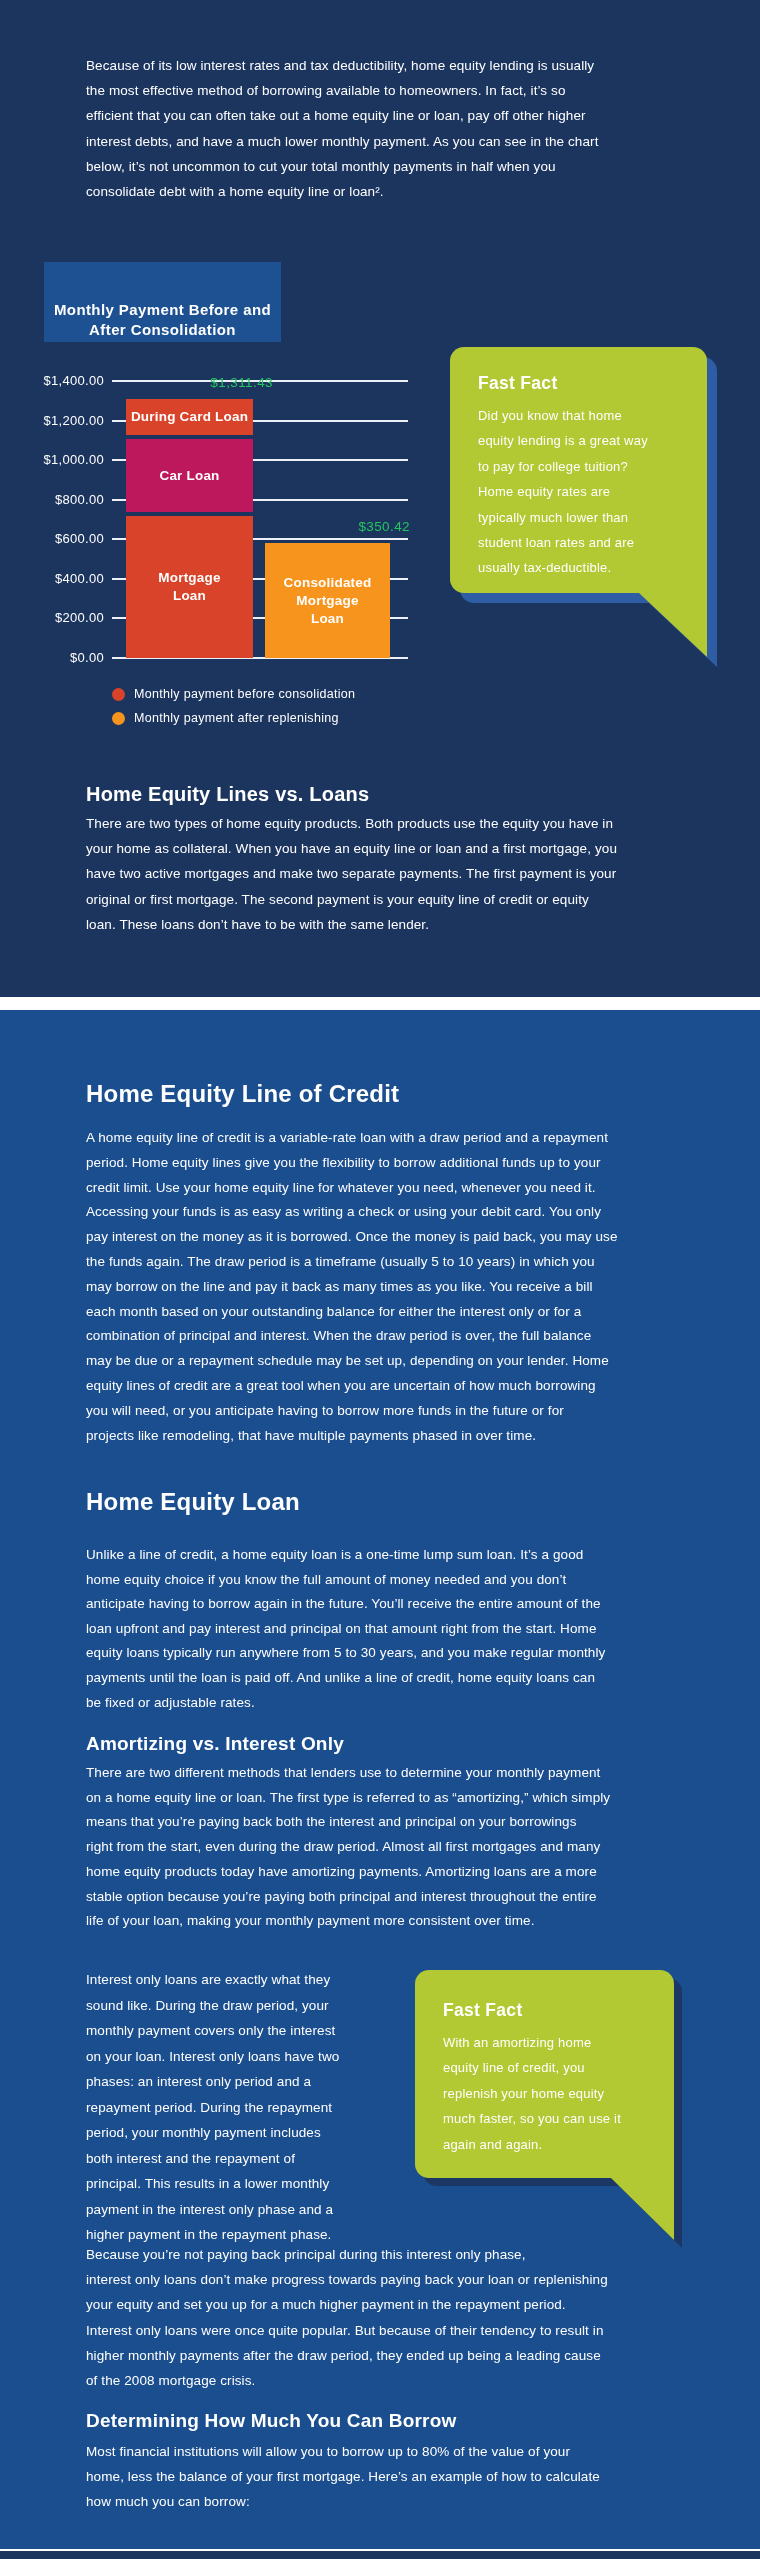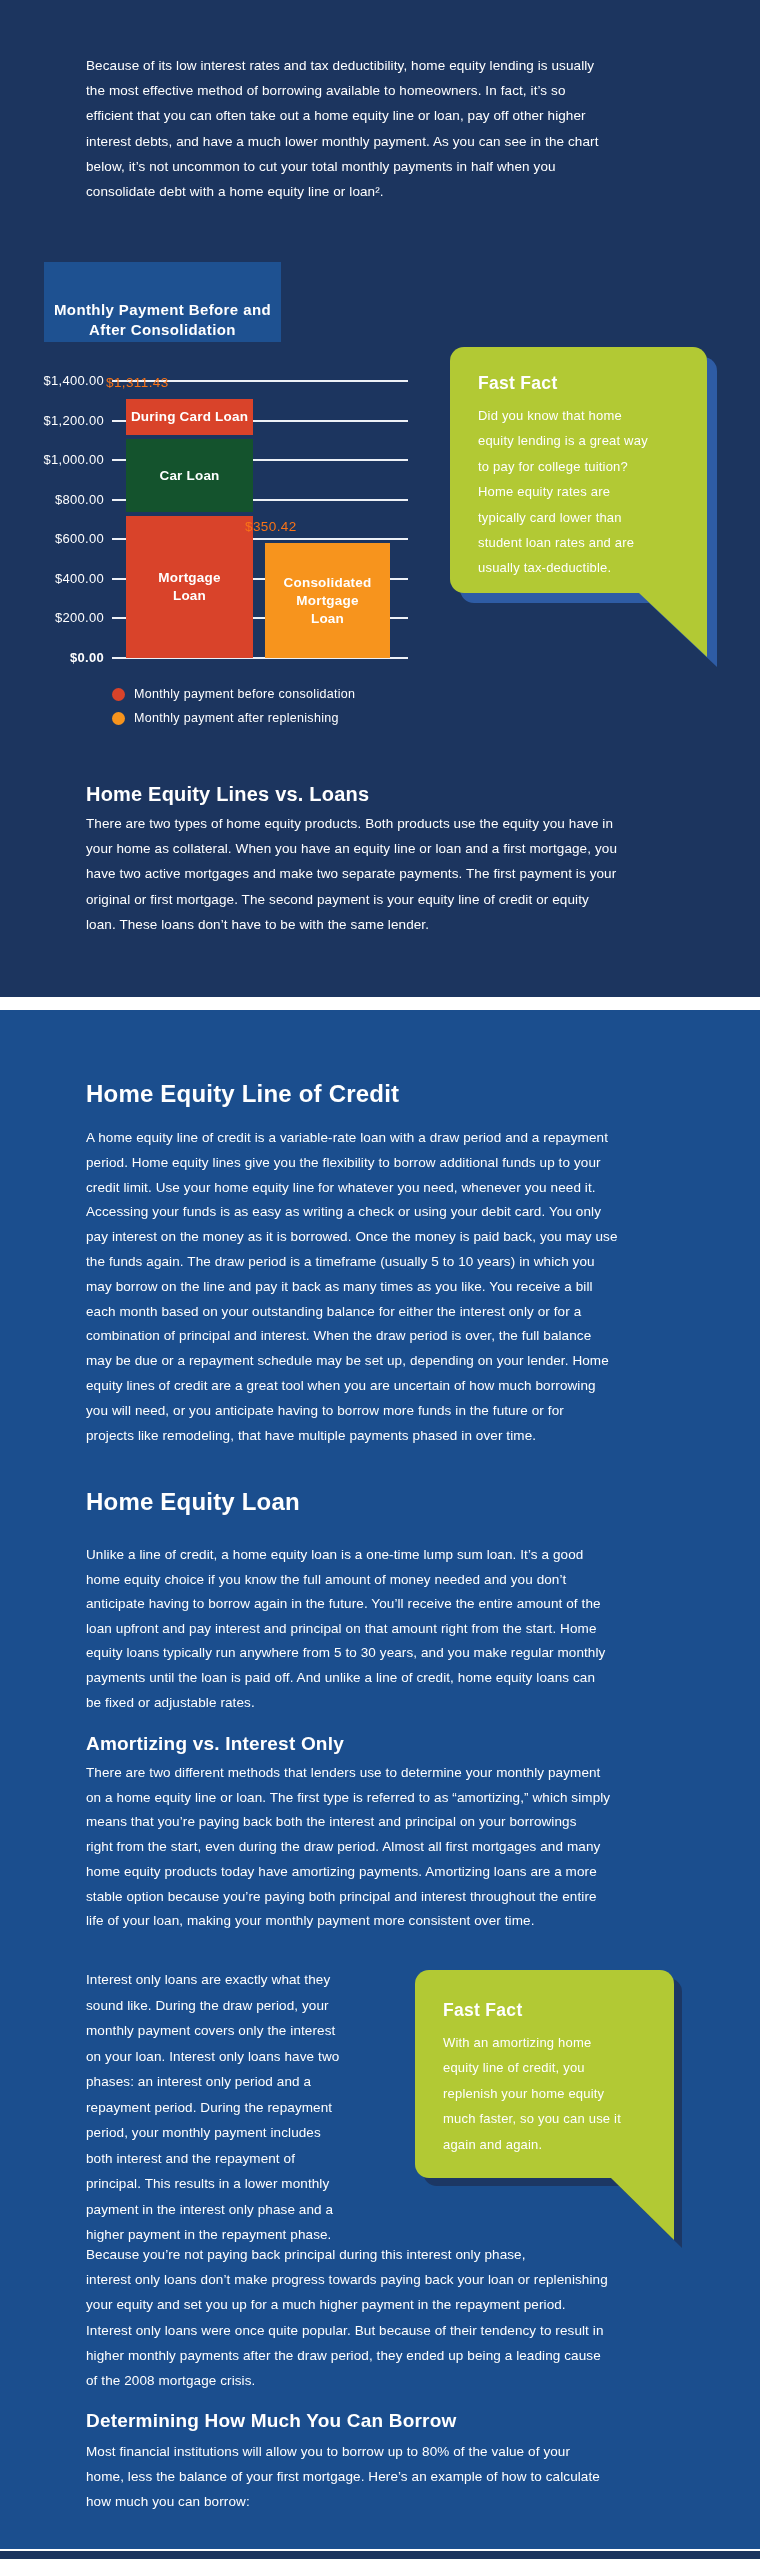--- a/index.html
+++ b/index.html
@@ -37,7 +37,7 @@
   .seg{position:absolute;z-index:2;display:flex;align-items:center;justify-content:center;text-align:center;
     color:#fff;font-weight:700;font-size:13.5px;line-height:18px;white-space:pre-line;box-sizing:border-box;letter-spacing:.2px;}
   .seg-sep{border-bottom:4px solid var(--navy);}
-  .val{position:absolute;text-align:left;color:#f97316;font-size:13.5px;letter-spacing:.4px;font-weight:500;z-index:3;}
+  .val{position:absolute;text-align:right;color:#22c55e;font-size:13.5px;letter-spacing:.4px;font-weight:500;z-index:3;}
 
   .legend{position:absolute;left:112px;top:682px;text-align:center;}
   .lrow{display:flex;align-items:center;height:24px;}

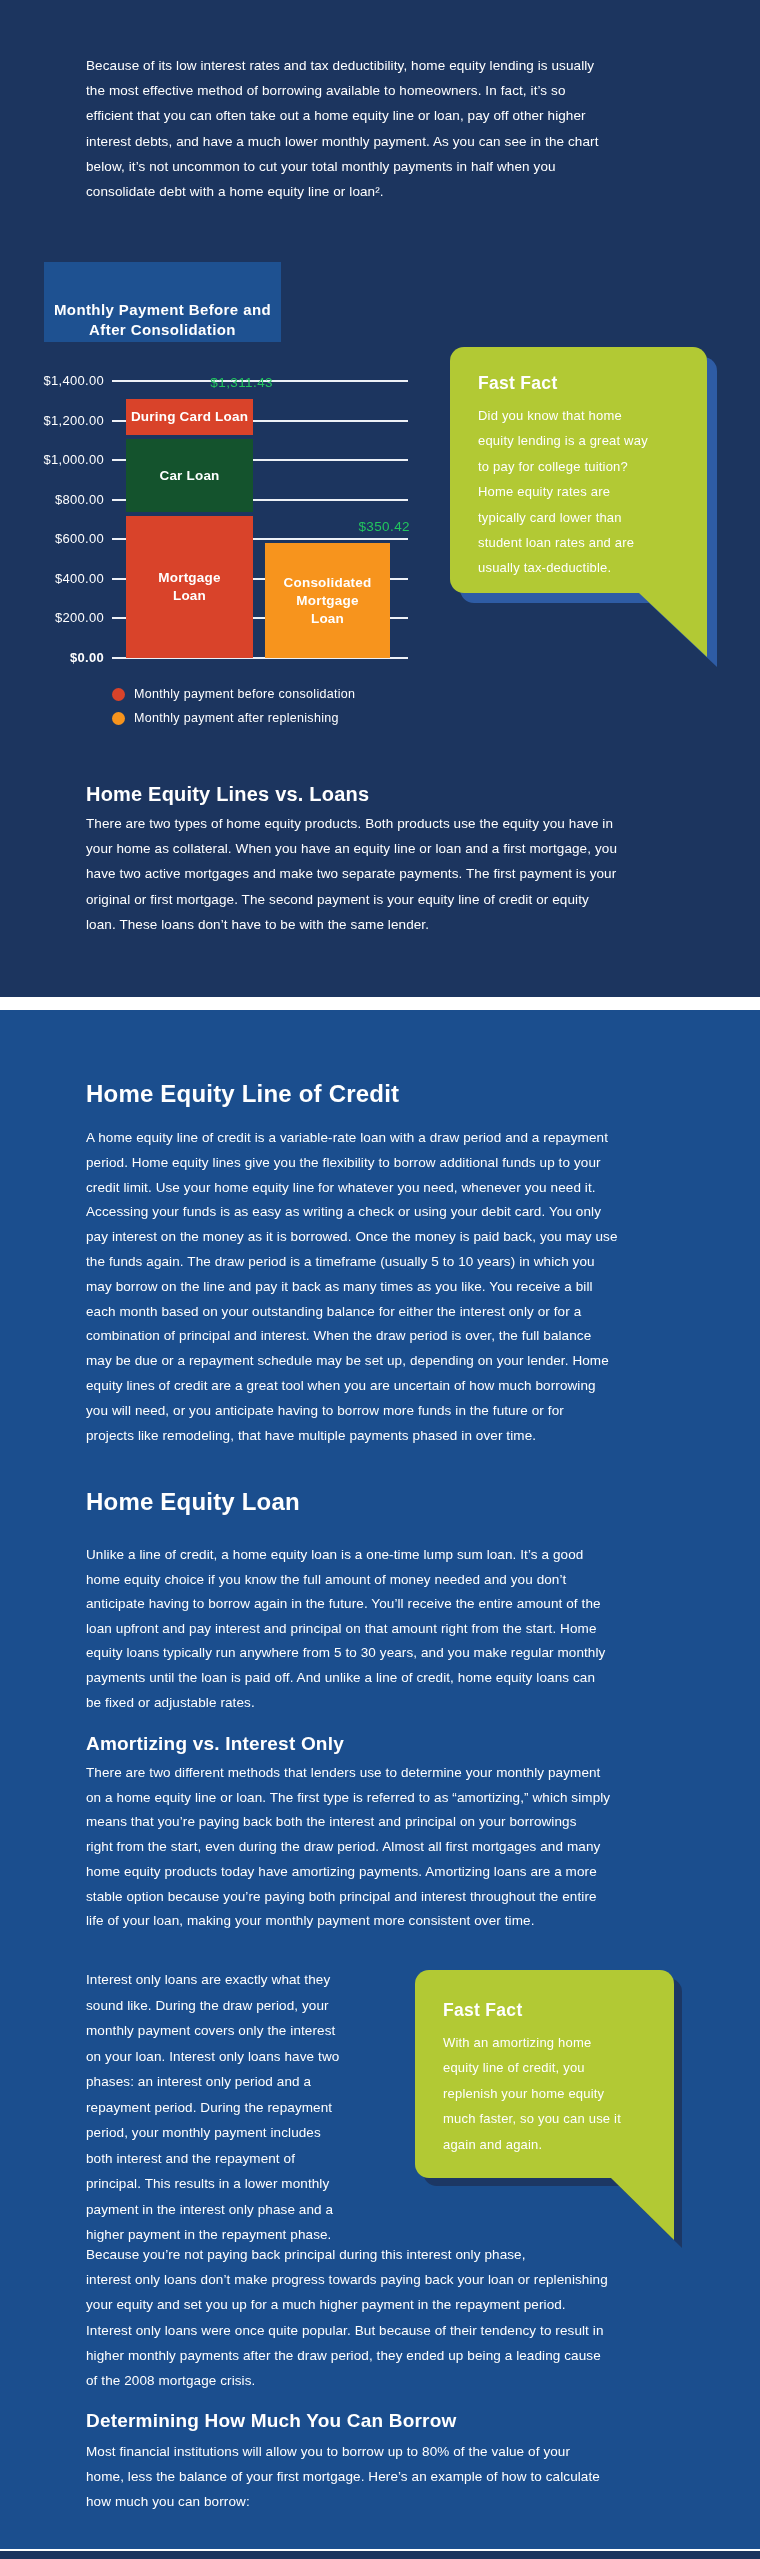--- a/index.html
+++ b/index.html
@@ -81,7 +81,7 @@
 equity lending is a great way
 to pay for college tuition?
 Home equity rates are
-typically card lower than
+typically much lower than
 student loan rates and are
 usually tax-deductible.</div>
       <div class="ff-tail" style="width:68px;height:64px;"></div>

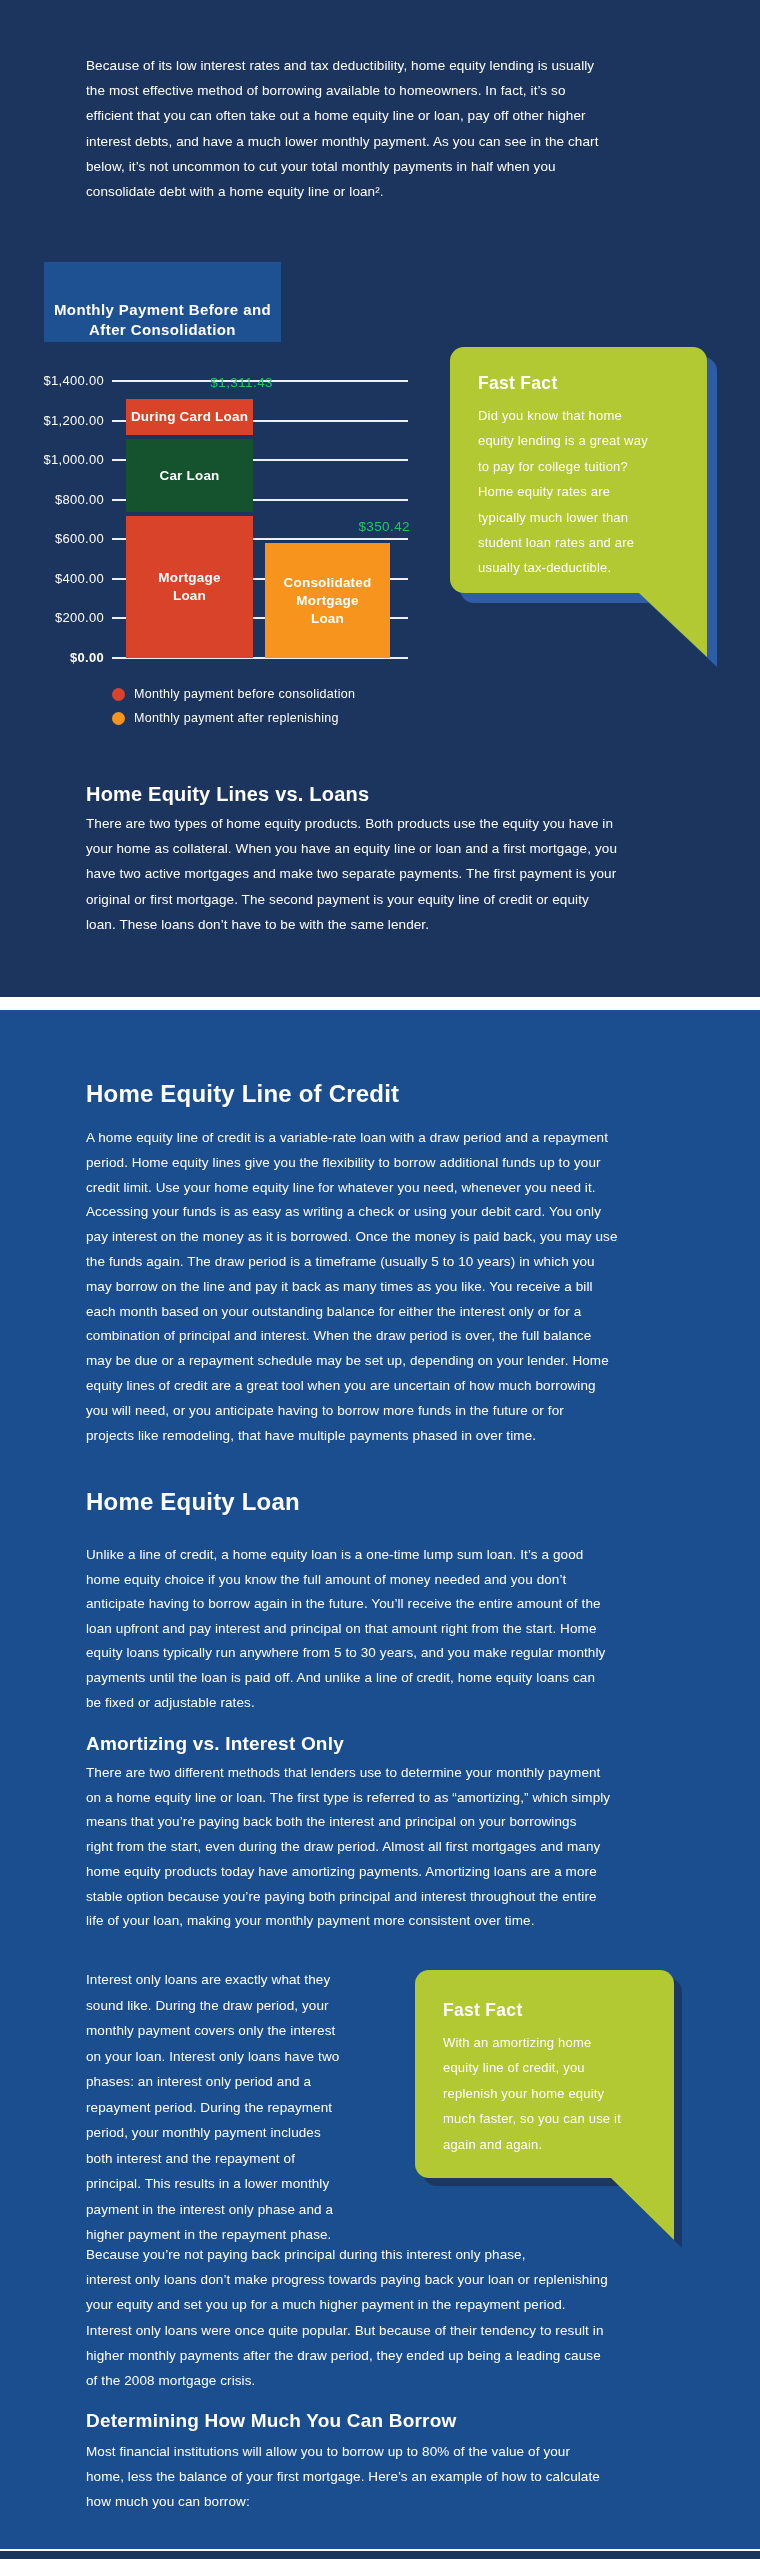--- a/index.html
+++ b/index.html
@@ -106,7 +106,7 @@
         <div class="grid" style="left: 112px; top: 657px; width: 296px;"></div>
         <div class="seg" style="left: 126px; top: 516.136px; width: 127px; height: 141.864px; background: rgb(217, 67, 42);"><span>Mortgage
 Loan</span></div>
-        <div class="seg seg-sep" style="left: 126px; top: 439.368px; width: 127px; height: 76.7686px; background: #14532d;"><span>Car Loan</span></div>
+        <div class="seg seg-sep" style="left: 126px; top: 439.368px; width: 127px; height: 76.7686px; background: #be185d;"><span>Car Loan</span></div>
         <div class="seg seg-sep" style="left: 126px; top: 398.524px; width: 127px; height: 40.8436px; background: rgb(217, 67, 42);"><span>During Card Loan</span></div>
         <div class="val" style="left: 106px; top: 374.524px; width: 167px;">$1,311.43</div>
         <div class="seg" style="left: 265px; top: 543.322px; width: 125px; height: 114.678px; background: rgb(247, 148, 29);"><span>Consolidated

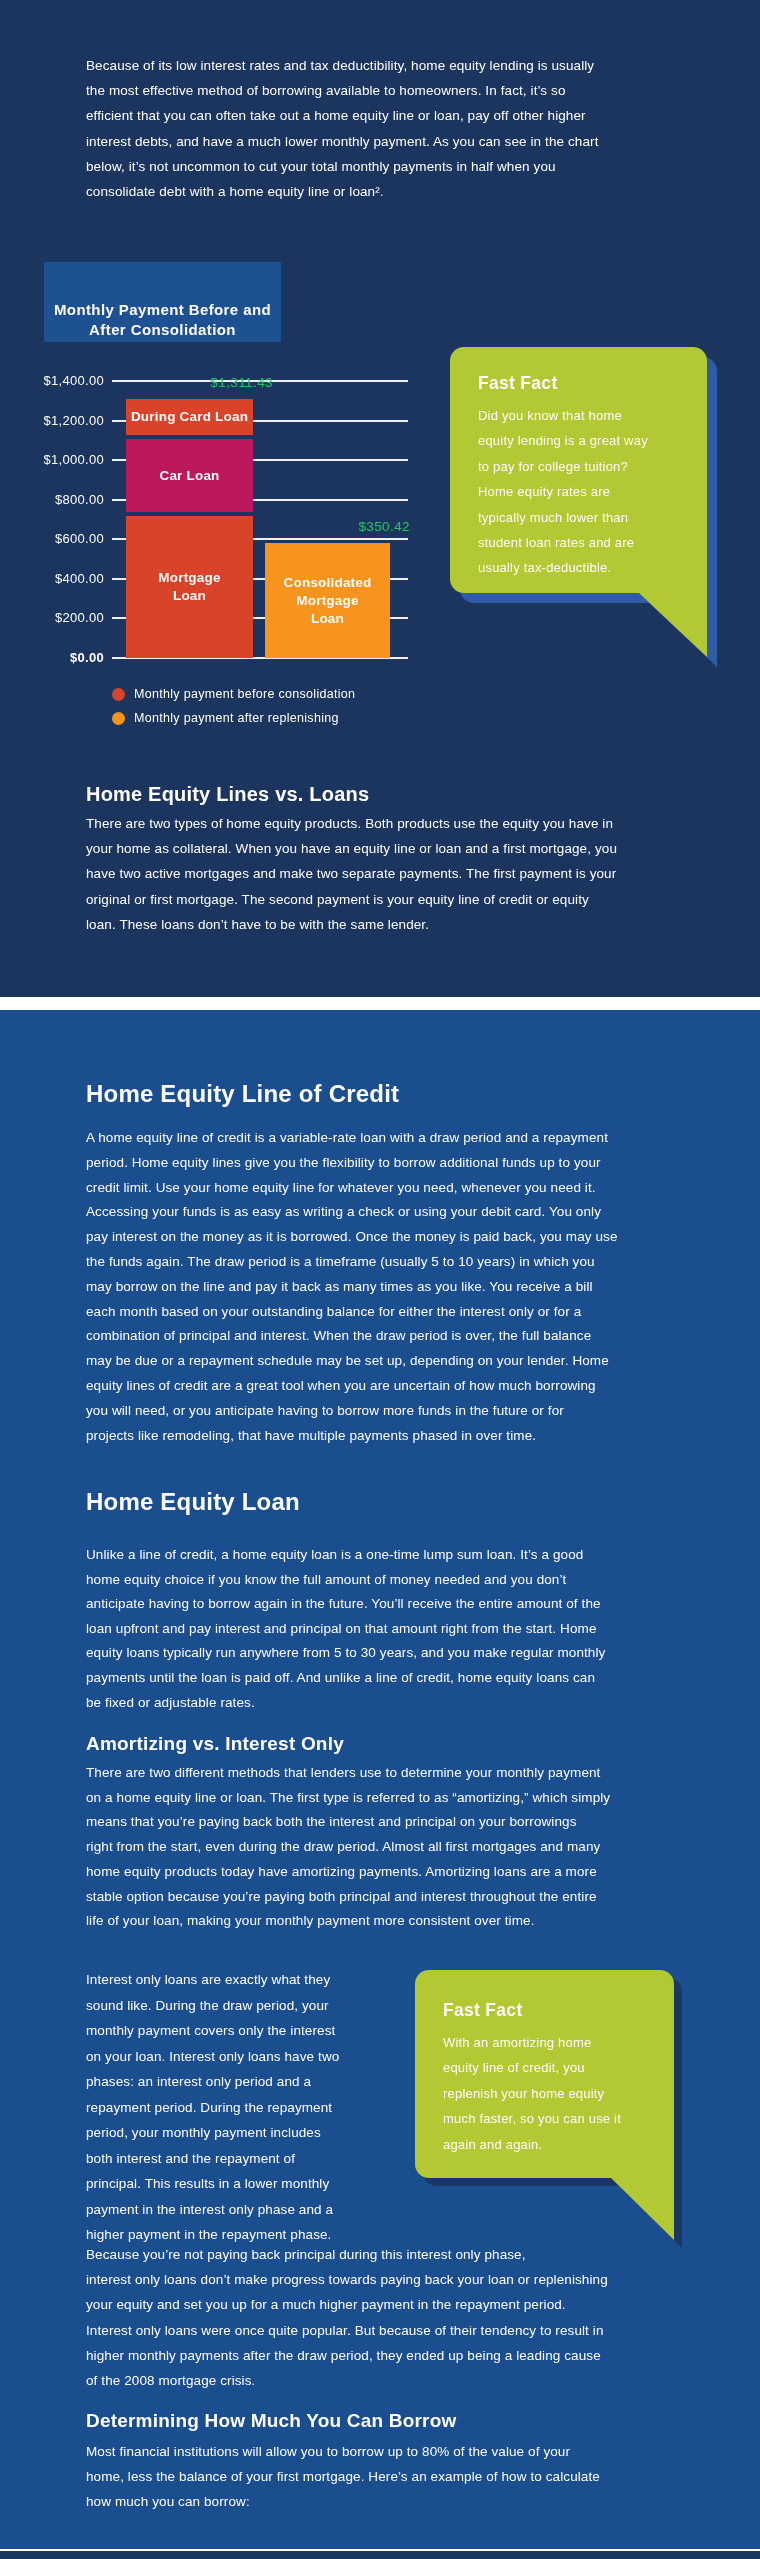--- a/index.html
+++ b/index.html
@@ -102,7 +102,7 @@
         <div class="grid" style="left: 112px; top: 577.857px; width: 296px;"></div>
         <div class="tick" style="left: 4px; top: 610.429px; width: 100px;">$200.00</div>
         <div class="grid" style="left: 112px; top: 617.429px; width: 296px;"></div>
-        <div class="tick" style="left: 4px; top: 650px; width: 100px; font-weight: bold;">$0.00</div>
+        <div class="tick" style="left: 4px; top: 650px; width: 100px;">$0.00</div>
         <div class="grid" style="left: 112px; top: 657px; width: 296px;"></div>
         <div class="seg" style="left: 126px; top: 516.136px; width: 127px; height: 141.864px; background: rgb(217, 67, 42);"><span>Mortgage
 Loan</span></div>

